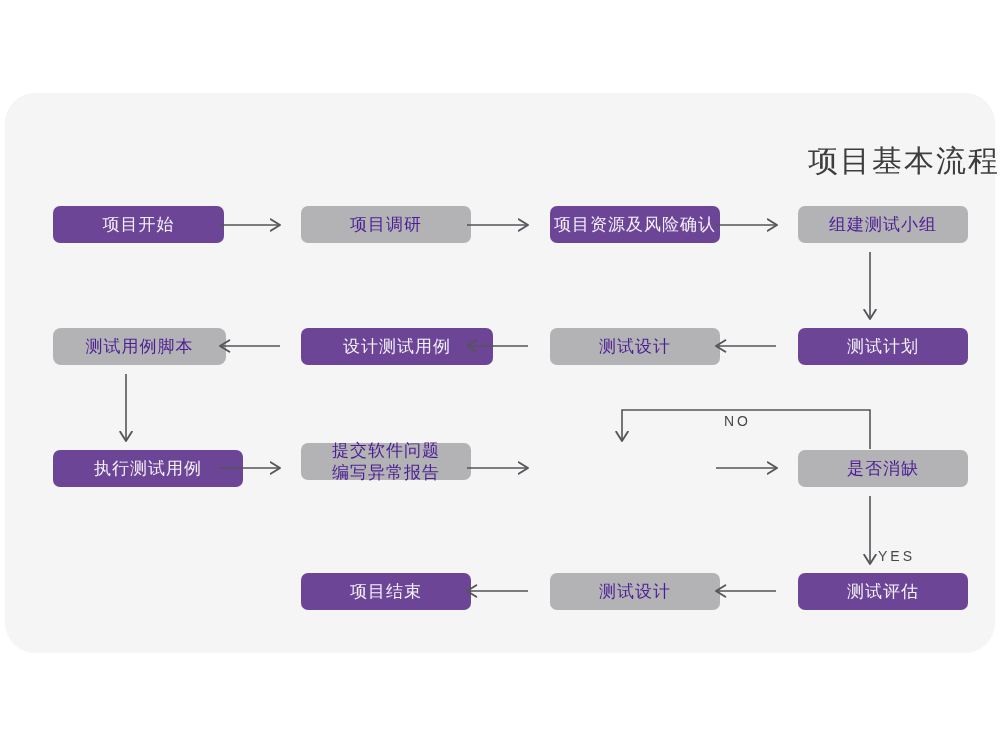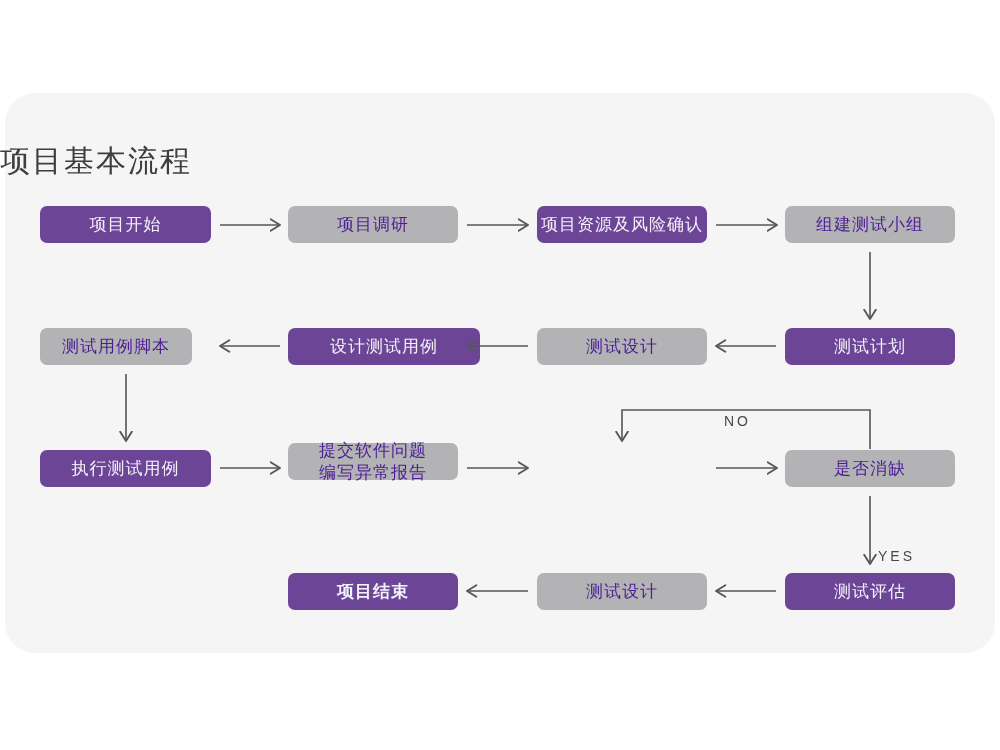--- a/index.html
+++ b/index.html
@@ -15,7 +15,7 @@
   .stage{position:relative;width:1000px;height:750px;}
   .card{position:absolute;left:5px;top:93px;width:990px;height:560px;
     background:var(--card);border-radius:30px;}
-  .title{position:absolute;left:0;top:141px;width:1000px;text-align:left;
+  .title{position:absolute;left:0;top:141px;width:1000px;text-align:right;
     font-size:30px;font-weight:500;letter-spacing:2px;color:var(--title);}
   .node{position:absolute;display:flex;align-items:center;justify-content:center;
     flex-direction:column;border-radius:7px;font-size:17px;letter-spacing:1px;

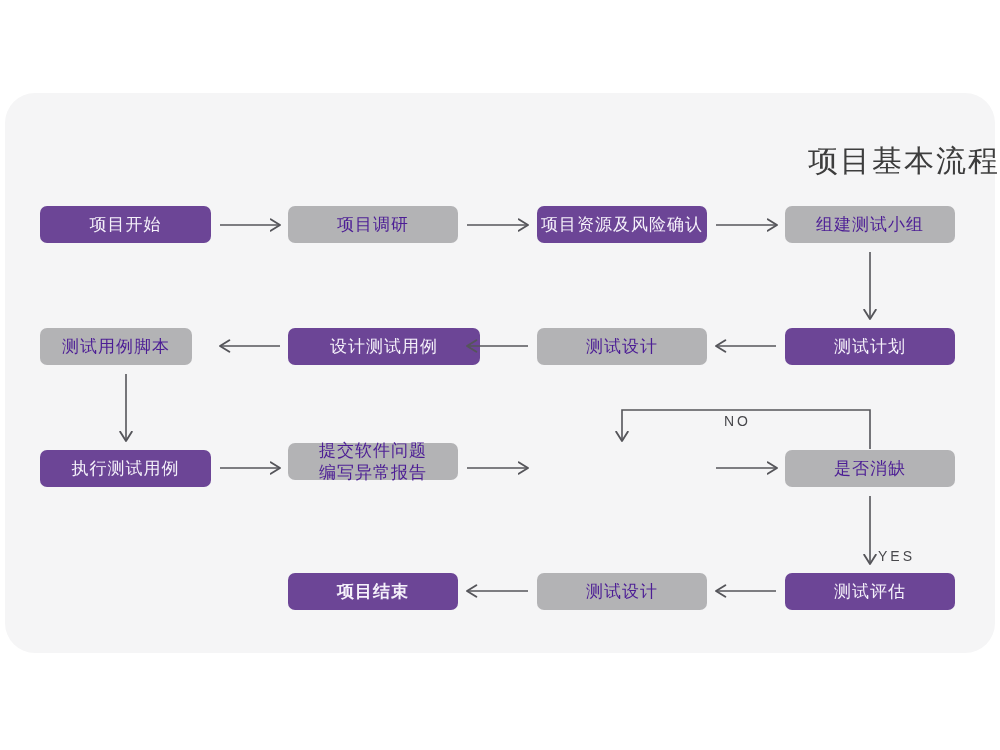--- a/index.html
+++ b/index.html
@@ -19,7 +19,7 @@
     font-size:30px;font-weight:500;letter-spacing:2px;color:var(--title);}
   .node{position:absolute;display:flex;align-items:center;justify-content:center;
     flex-direction:column;border-radius:7px;font-size:17px;letter-spacing:1px;
-    text-align:center;line-height:22px;}
+    text-align:center;line-height:22px;margin-left:13px;}
   .node.purple{background:var(--purple);color:#F5F1FA;}
   .node.gray{background:var(--gray);color:#4c1d95;text-align:right;}
   .arrows{position:absolute;left:0;top:0;width:1000px;height:750px;pointer-events:none;}

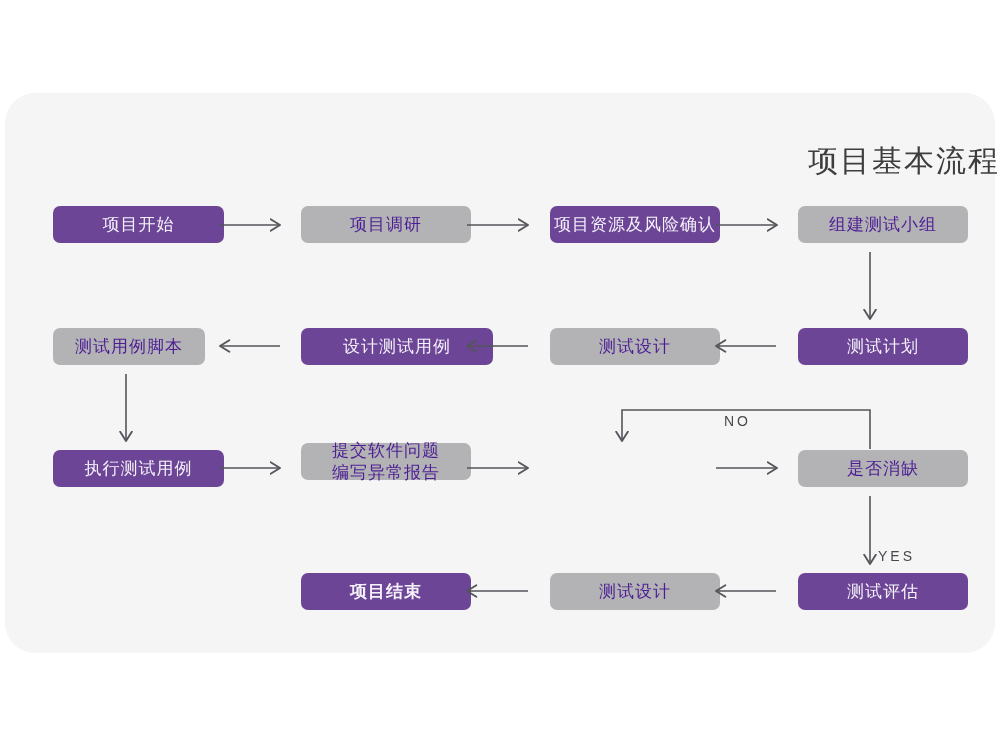--- a/index.html
+++ b/index.html
@@ -42,7 +42,7 @@
   <div class="node purple" style="left:537px;top:206px;width:170px;height:37px;">项目资源及风险确认</div>
   <div class="node gray" style="left:785px;top:206px;width:170px;height:37px;">组建测试小组</div>
 
-  <div class="node gray" style="left:40px;top:328px;width:152px;height:37px;">测试用例脚本</div>
+  <div class="node gray" style="left:40px;top:328px;width:173px;height:37px;border-radius:8px;">测试用例脚本</div>
   <div class="node purple" style="left:288px;top:328px;width:192px;height:37px;">设计测试用例</div>
   <div class="node gray" style="left:537px;top:328px;width:170px;height:37px;">测试设计</div>
   <div class="node purple" style="left:785px;top:328px;width:170px;height:37px;">测试计划</div>

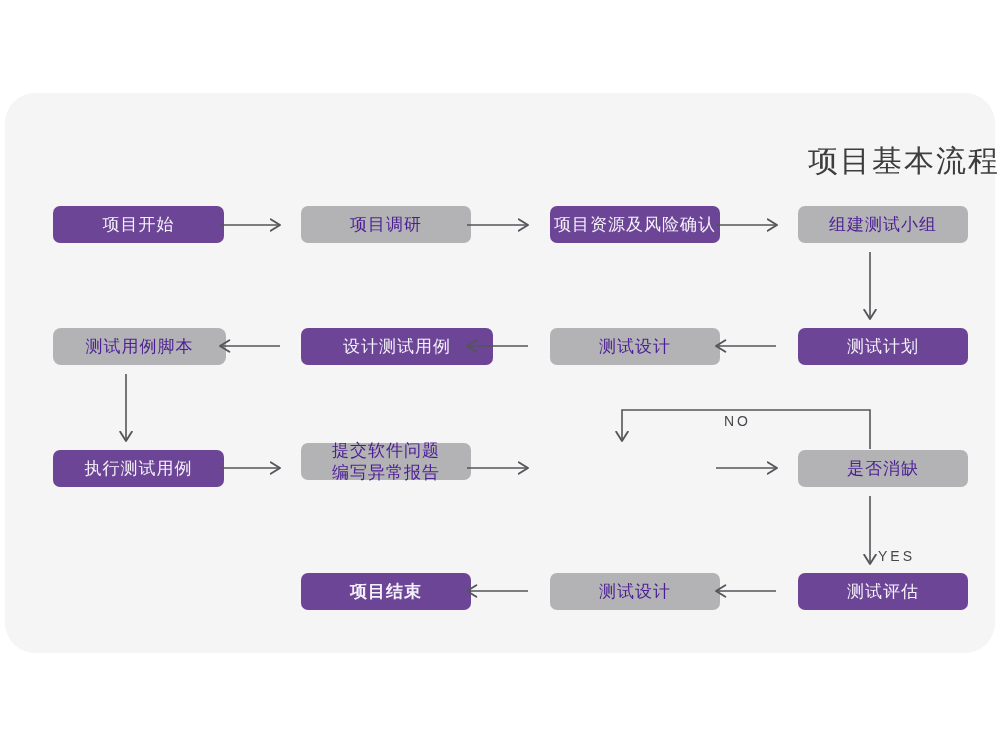--- a/index.html
+++ b/index.html
@@ -47,7 +47,7 @@
   <div class="node gray" style="left:537px;top:328px;width:170px;height:37px;">测试设计</div>
   <div class="node purple" style="left:785px;top:328px;width:170px;height:37px;">测试计划</div>
 
-  <div class="node purple" style="left:40px;top:450px;width:171px;height:37px;">执行测试用例</div>
+  <div class="node purple" style="left:40px;top:450px;width:190px;height:37px;">执行测试用例</div>
   <div class="node gray" style="left:288px;top:443px;width:170px;height:37px;">
     <span>提交软件问题</span>
     <span>编写异常报告</span>

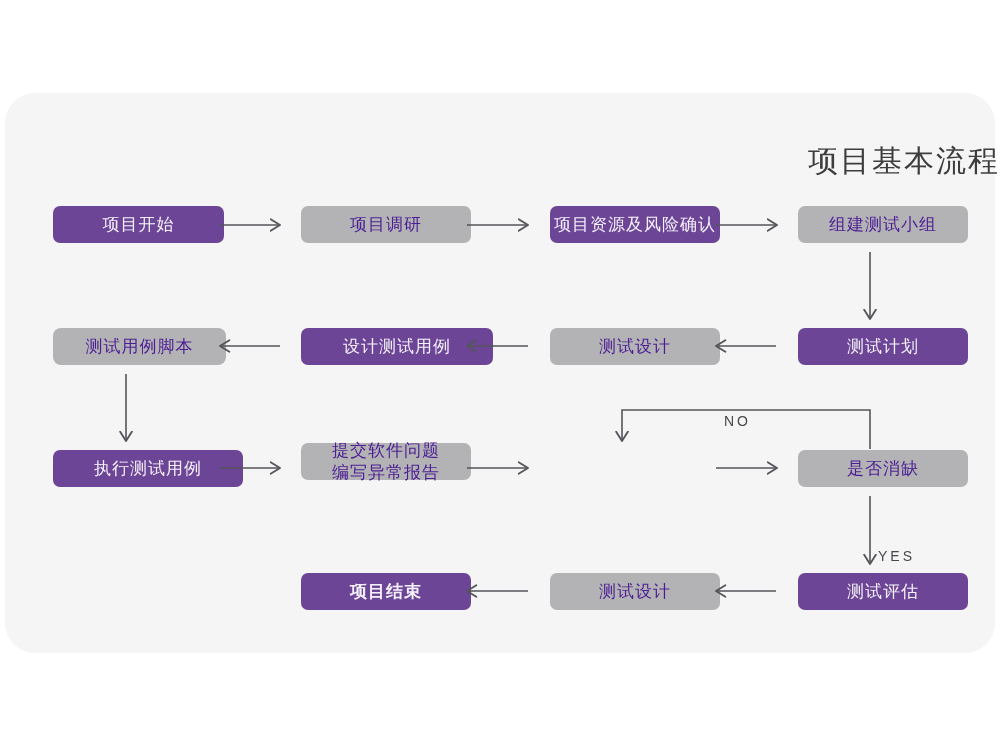--- a/index.html
+++ b/index.html
@@ -54,7 +54,7 @@
   </div>
   <div class="node gray" style="left:785px;top:450px;width:170px;height:37px;">是否消缺</div>
 
-  <div class="node purple" style="left:288px;top:573px;width:170px;height:37px;font-weight:bold;">项目结束</div>
+  <div class="node purple" style="left:288px;top:573px;width:170px;height:37px;">项目结束</div>
   <div class="node gray" style="left:537px;top:573px;width:170px;height:37px;">测试设计</div>
   <div class="node purple" style="left:785px;top:573px;width:170px;height:37px;">测试评估</div>
 

